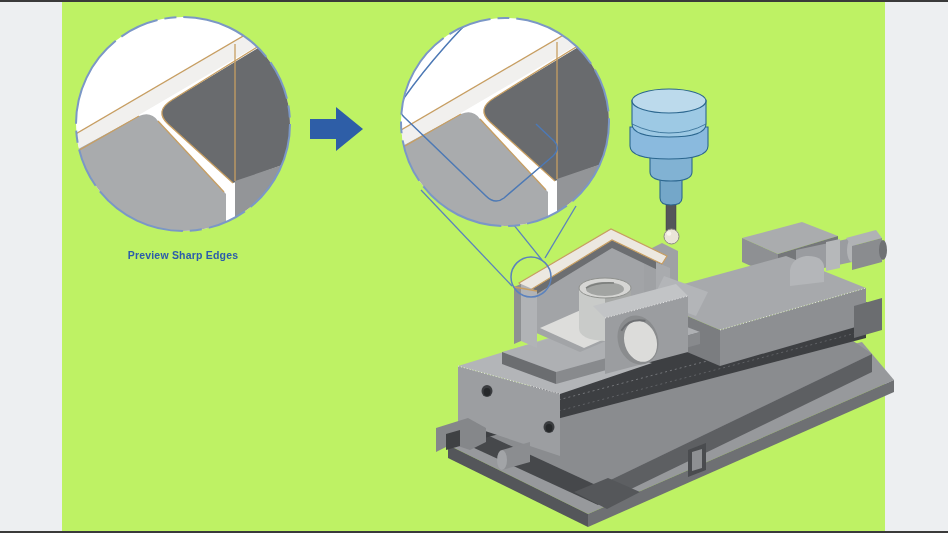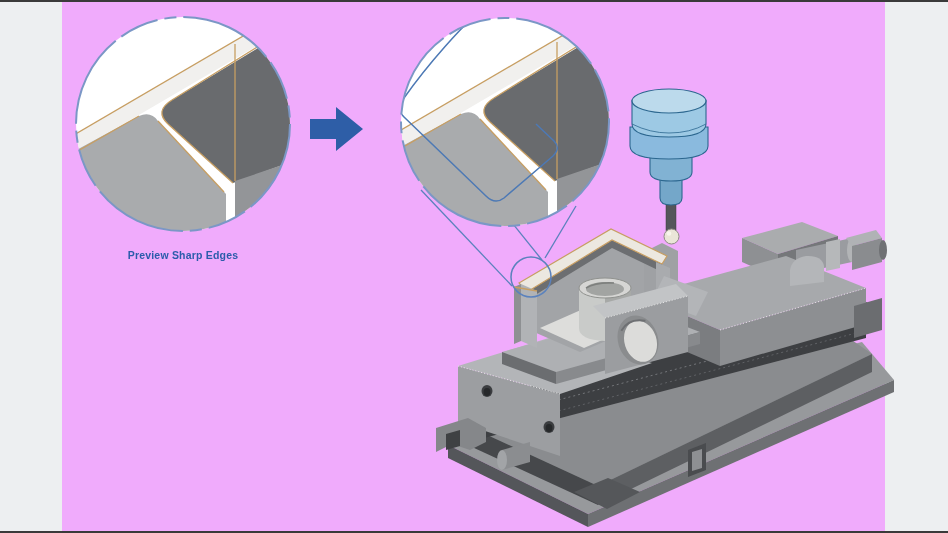--- a/index.html
+++ b/index.html
@@ -10,7 +10,7 @@
   }
   html,body{margin:0;padding:0;background:#dfe1e3;}
   .stage{
-    position:relative;width:948px;height:533px;background:#f0abfc;
+    position:relative;width:948px;height:533px;background:#bef264;
     overflow:hidden;font-family:"Liberation Sans",sans-serif;
   }
   .side-band{position:absolute;top:0;bottom:0;width:62px;background:var(--side-band);}

